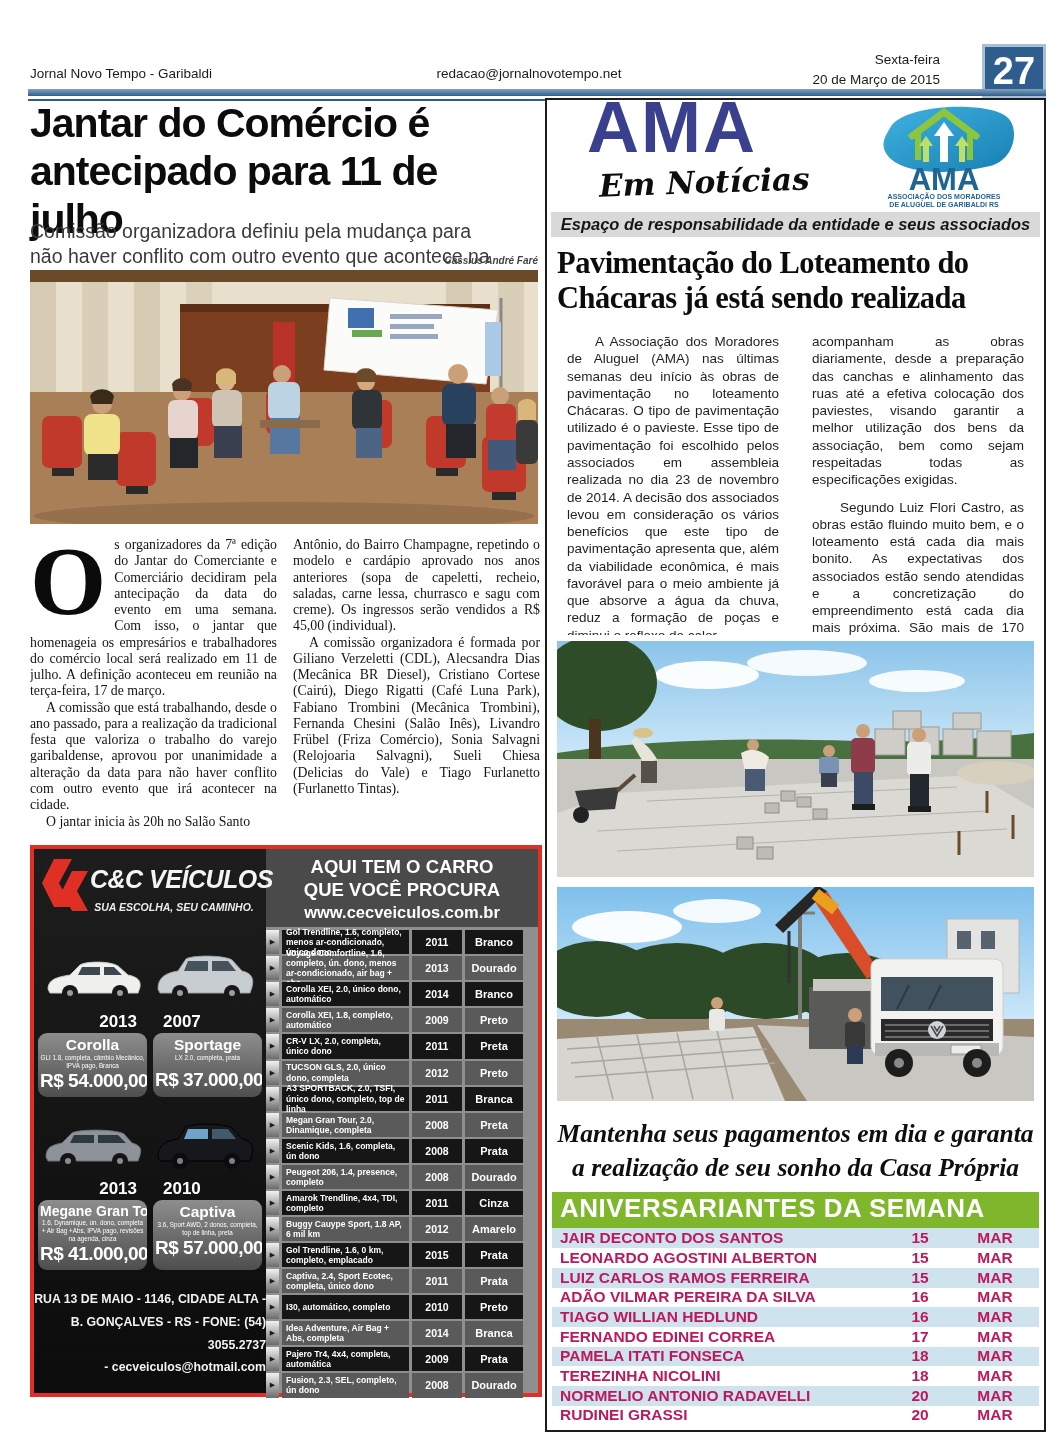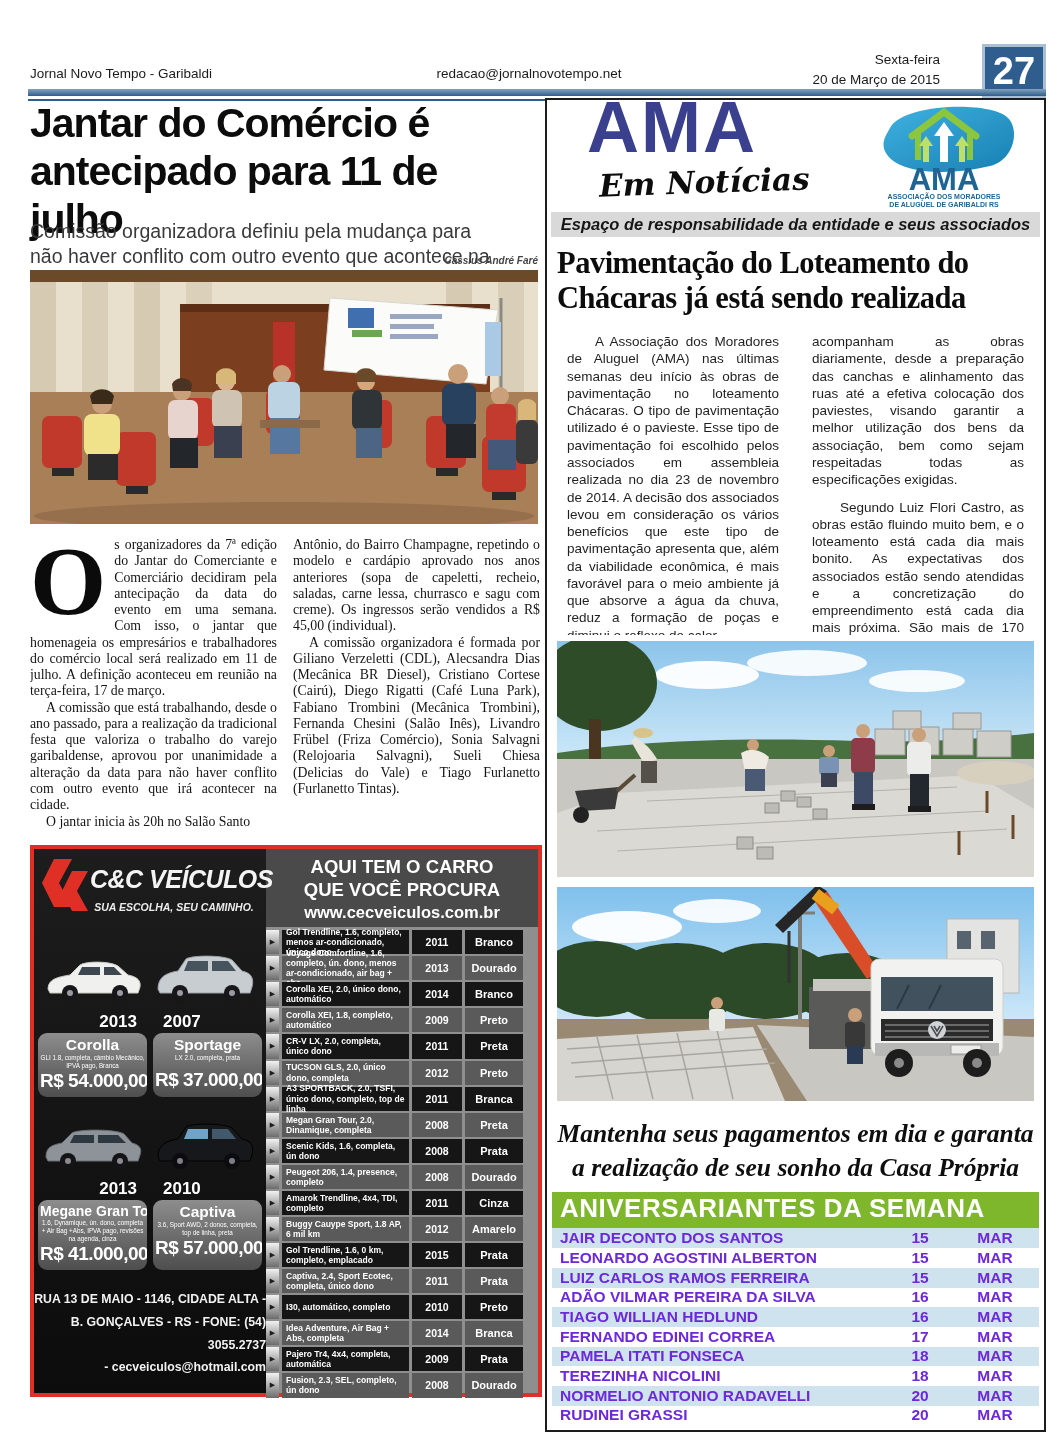--- a/index.html
+++ b/index.html
@@ -92,7 +92,7 @@
             padding:1px 8px 4px;letter-spacing:0.5px;}
   .bday-table{margin:0 5px;}
   .b-row{display:flex;align-items:center;height:19.7px;font-weight:bold;font-size:15.5px;
-         color:#6d28d9;padding-left:8px;}
+         color:#be185d;padding-left:8px;}
   .b-row:nth-child(odd){background:#cfe3ef;}
   .b-name{flex:1;}
   .b-day{width:62px;text-align:center;}

